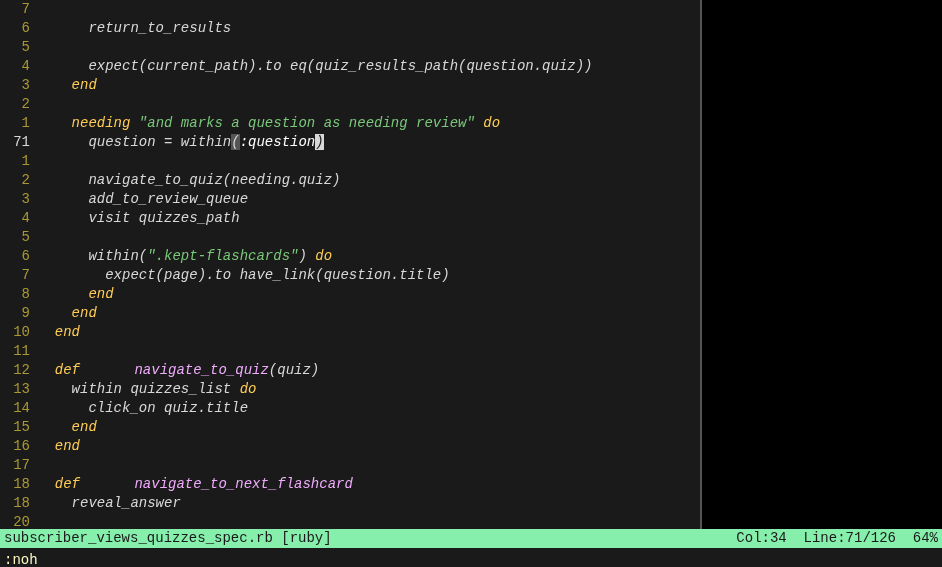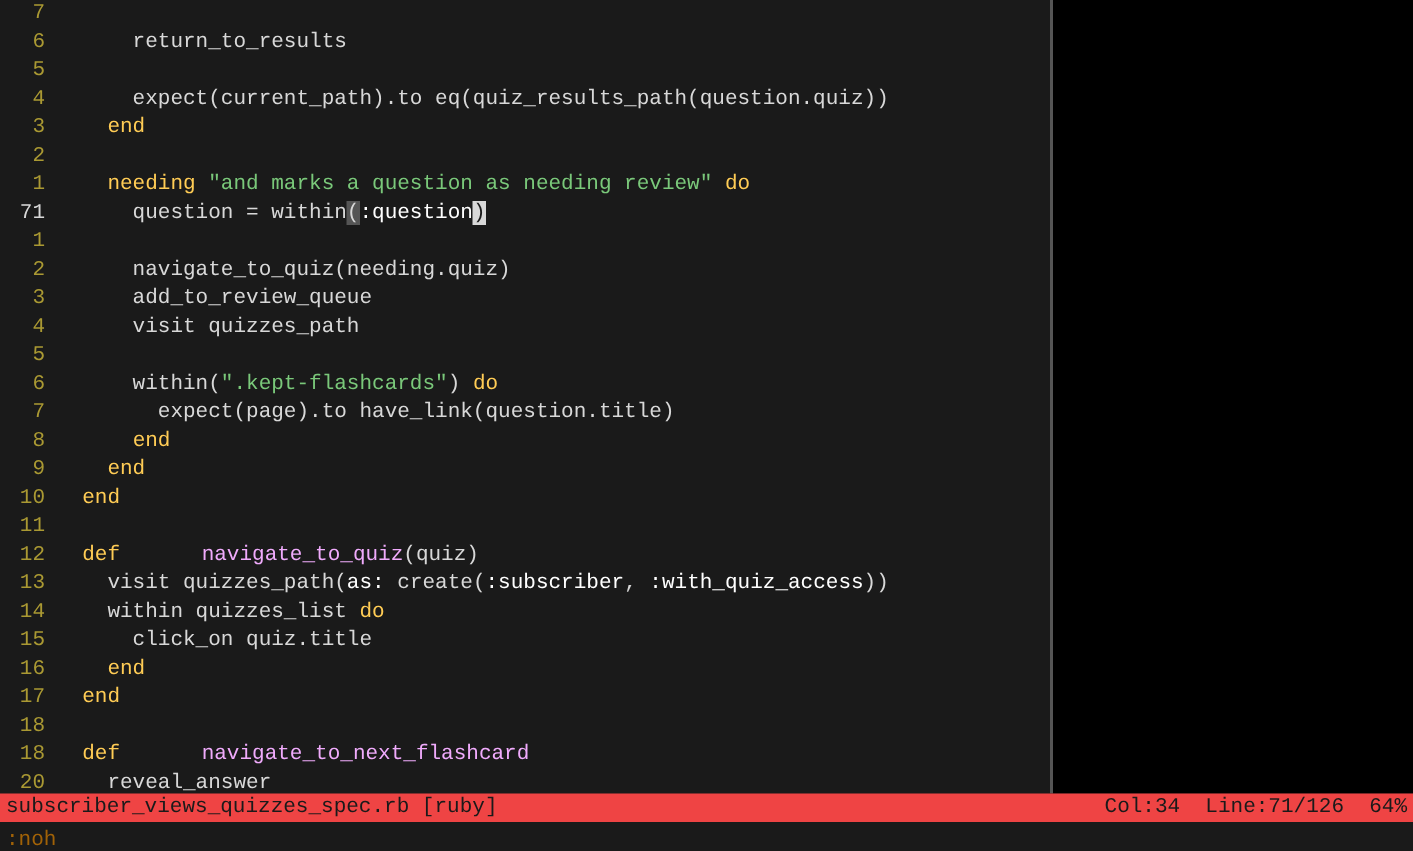--- a/index.html
+++ b/index.html
@@ -39,6 +39,7 @@
       height: 19px;
       line-height: 19px;
       white-space: pre;
+      font-style: italic;
     }
     .right-margin {
       width: 242px;

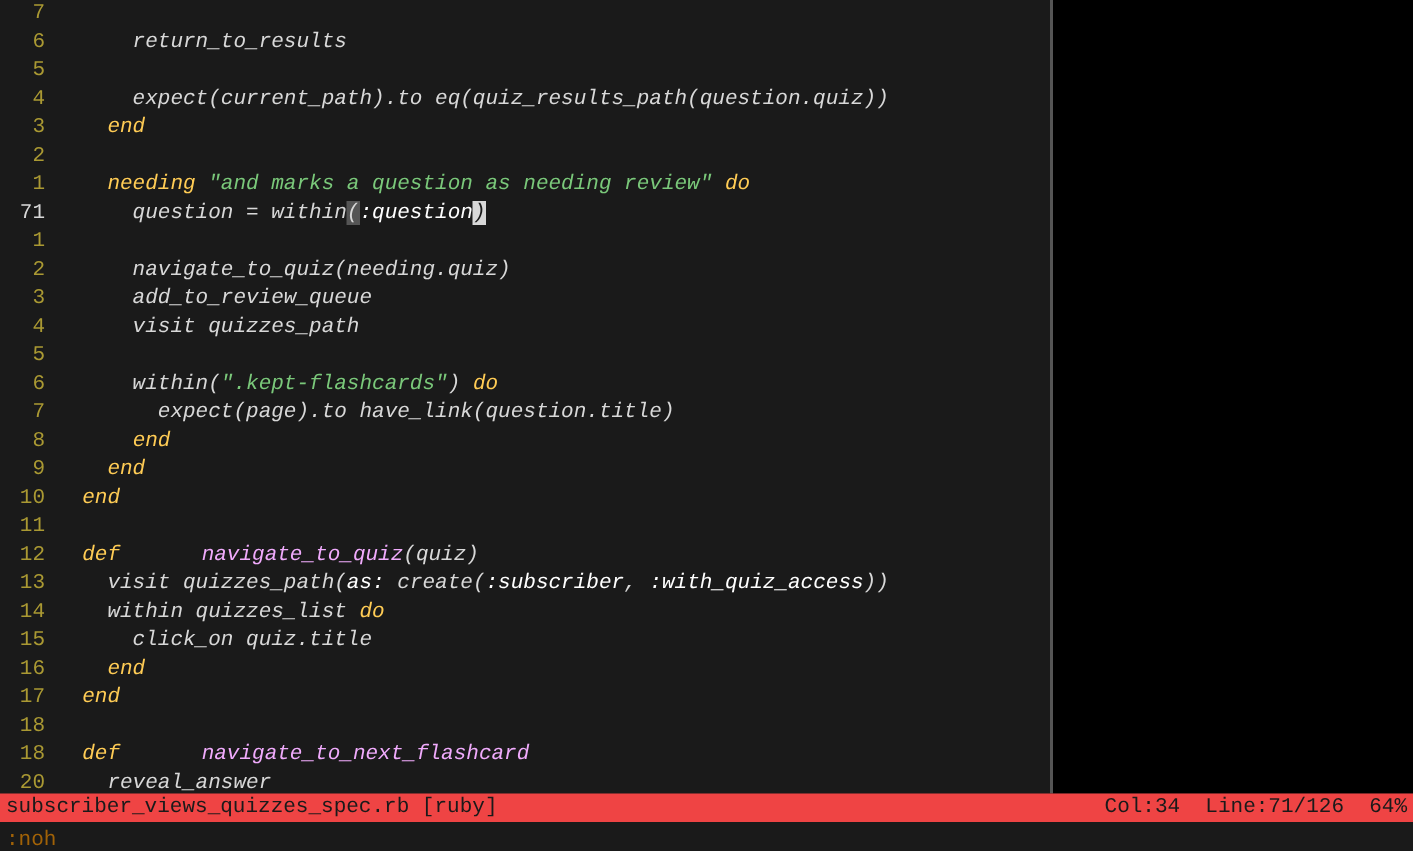--- a/index.html
+++ b/index.html
@@ -142,7 +142,6 @@
     <div class="code-line"><span>  </span><span class="kw">end</span></div>
     <div class="code-line"></div>
     <div class="code-line"><span>  </span><span class="kw">def</span><span> </span><span class="def-name">navigate_to_quiz</span><span>(quiz)</span></div>
-    <div class="code-line"><span>    visit quizzes_path(</span><span class="sym">as:</span><span> create(</span><span class="sym">:subscriber</span><span>, </span><span class="sym">:with_quiz_access</span><span>))</span></div>
     <div class="code-line"><span>    within quizzes_list </span><span class="kw">do</span></div>
     <div class="code-line">      click_on quiz.title</div>
     <div class="code-line"><span>    </span><span class="kw">end</span></div>

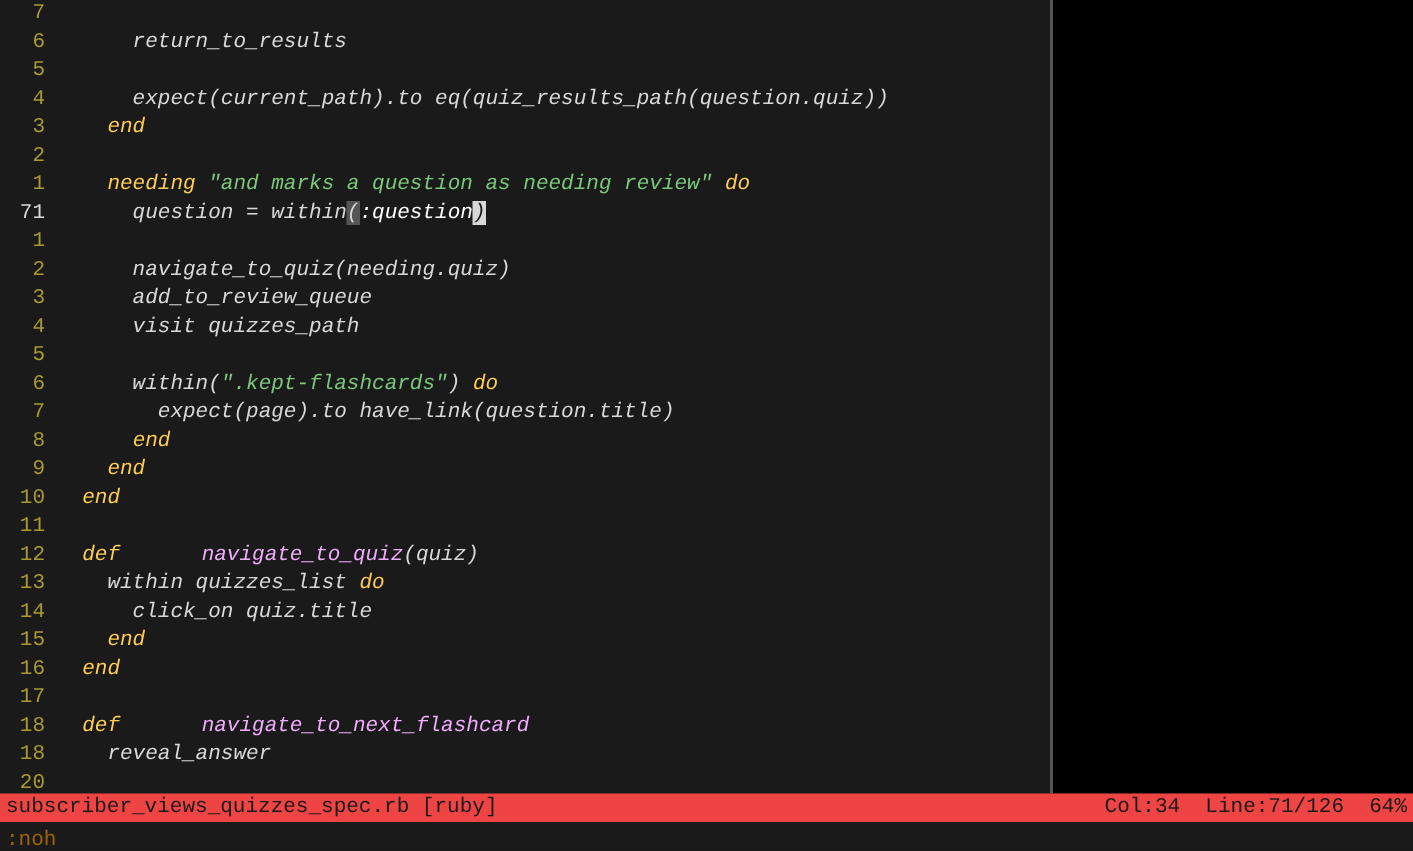--- a/index.html
+++ b/index.html
@@ -67,7 +67,7 @@
       right: 0;
       height: 19px;
       line-height: 19px;
-      background: #ef4444;
+      background: #86efac;
       color: #1a1a1a;
       display: flex;
       padding: 0 4px;

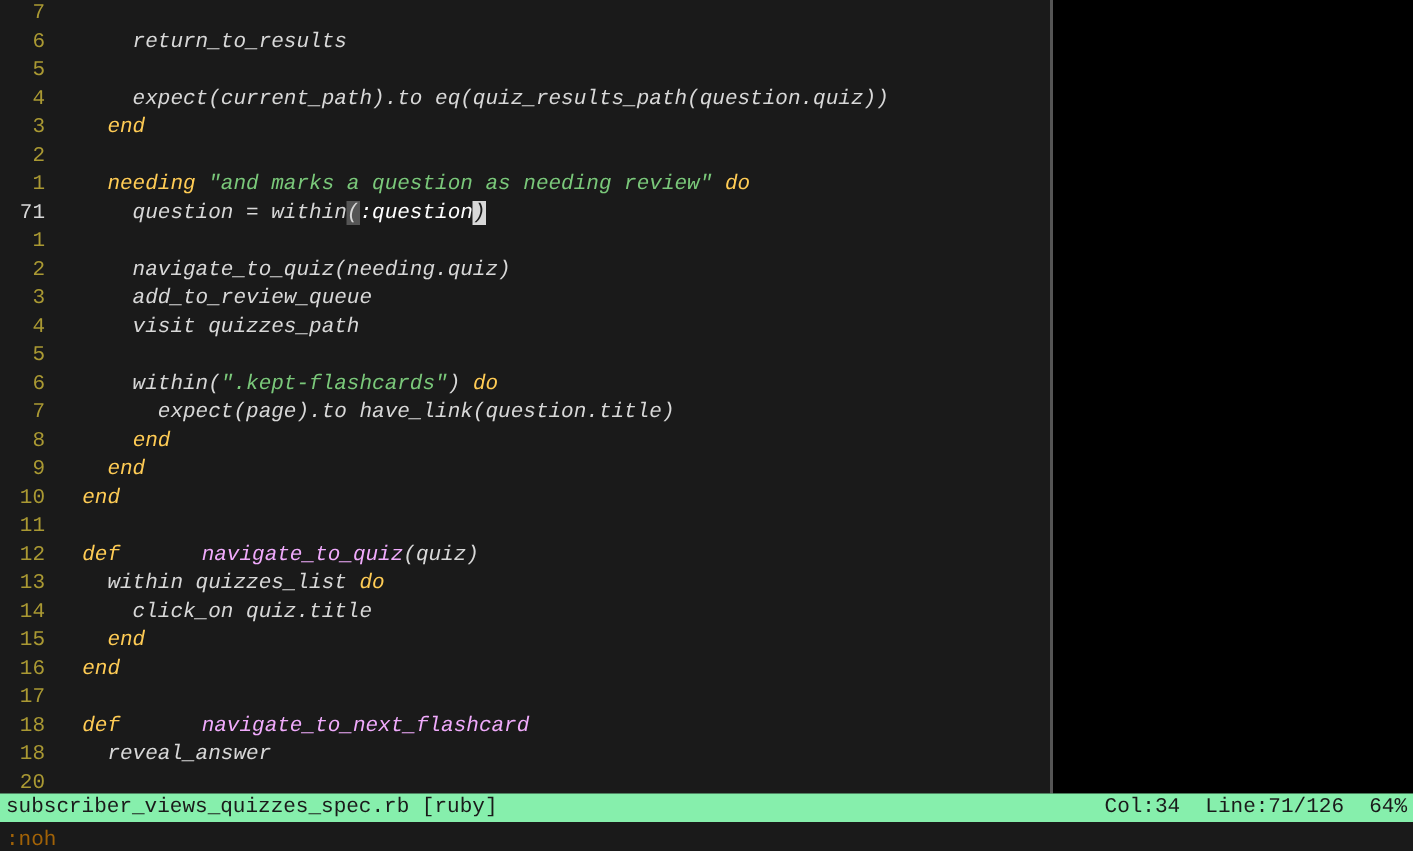--- a/index.html
+++ b/index.html
@@ -83,7 +83,7 @@
       height: 16px;
       line-height: 19px;
       background: #1a1a1a;
-      color: #a16207;
+      color: #fef9c3;
       padding: 0 4px;
     }
   </style>

